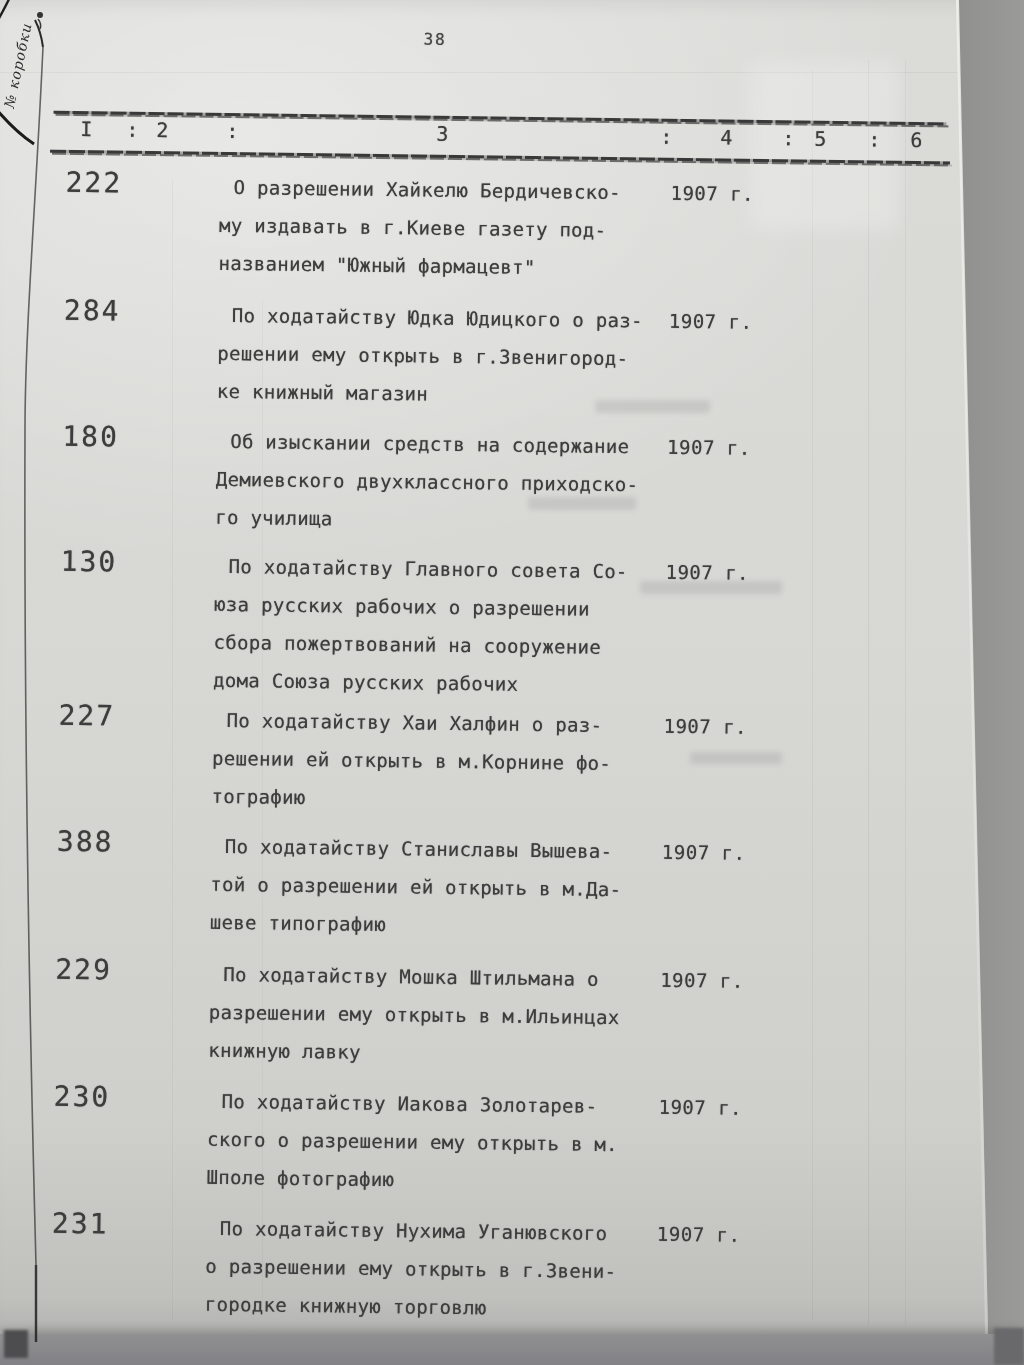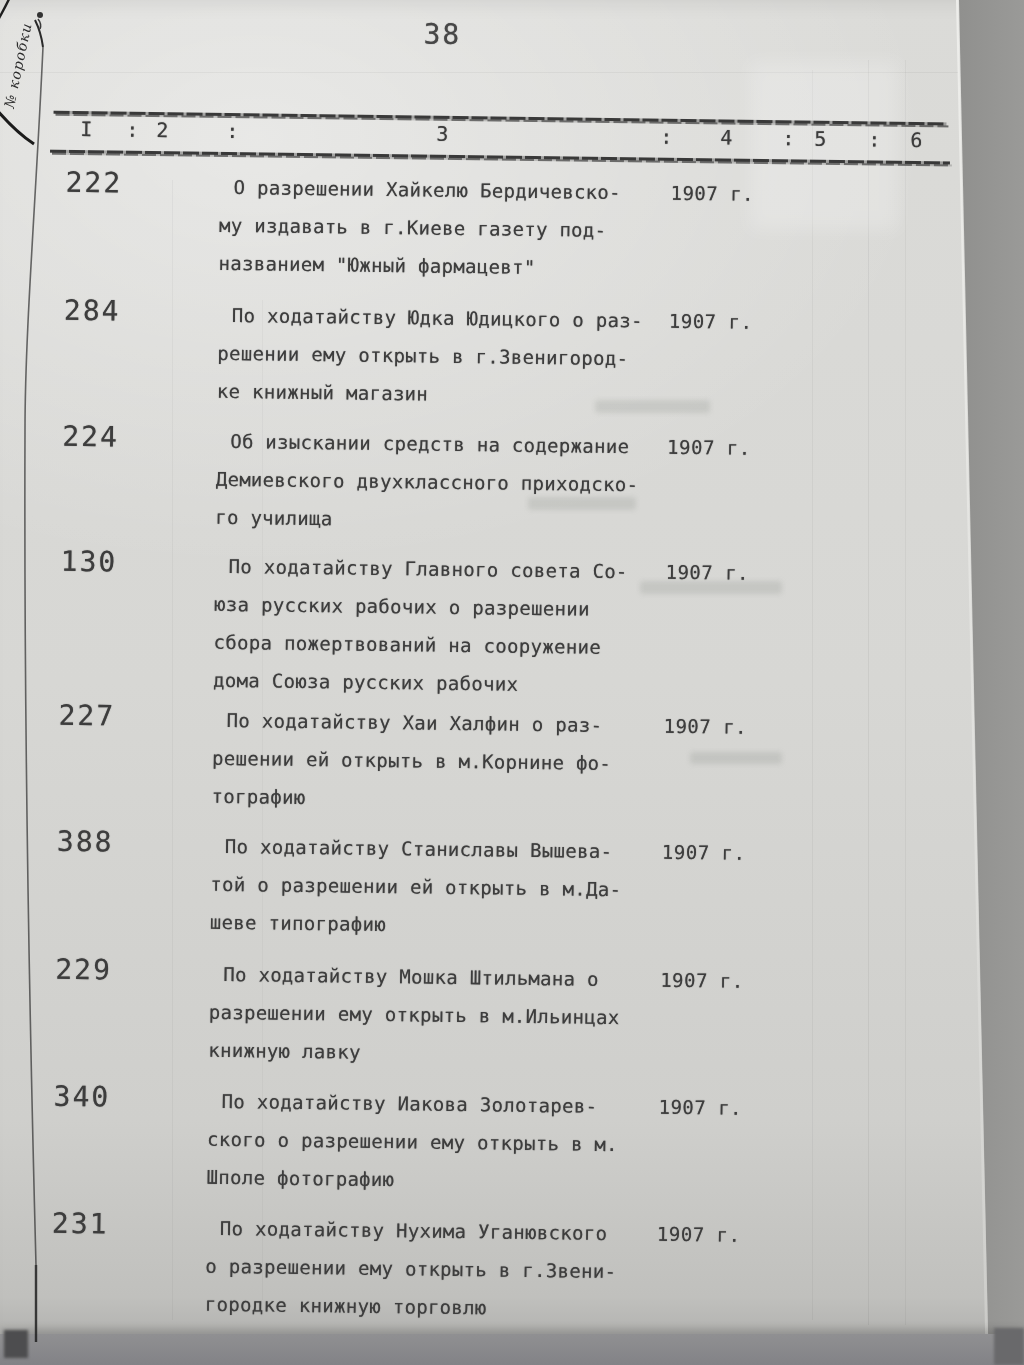--- a/index.html
+++ b/index.html
@@ -53,7 +53,7 @@
     font-family:"DejaVu Sans Mono", monospace;
     text-shadow:0 0 1px rgba(55,55,55,0.65);
   }
-  .page-number{position:absolute;left:424px;top:12px;font-size:28px;letter-spacing:2px;color:#474747;}
+  .page-number{position:absolute;left:424px;top:24px;font-size:16px;letter-spacing:2px;color:#474747;}
   .rule{position:absolute;height:2.5px;filter:blur(0.3px);
     background:repeating-linear-gradient(90deg,rgba(42,42,42,0.92) 0 16px,rgba(42,42,42,0.35) 16px 19px);}
   .rule::after{content:"";position:absolute;left:2px;top:3px;width:100%;height:2px;opacity:0.7;

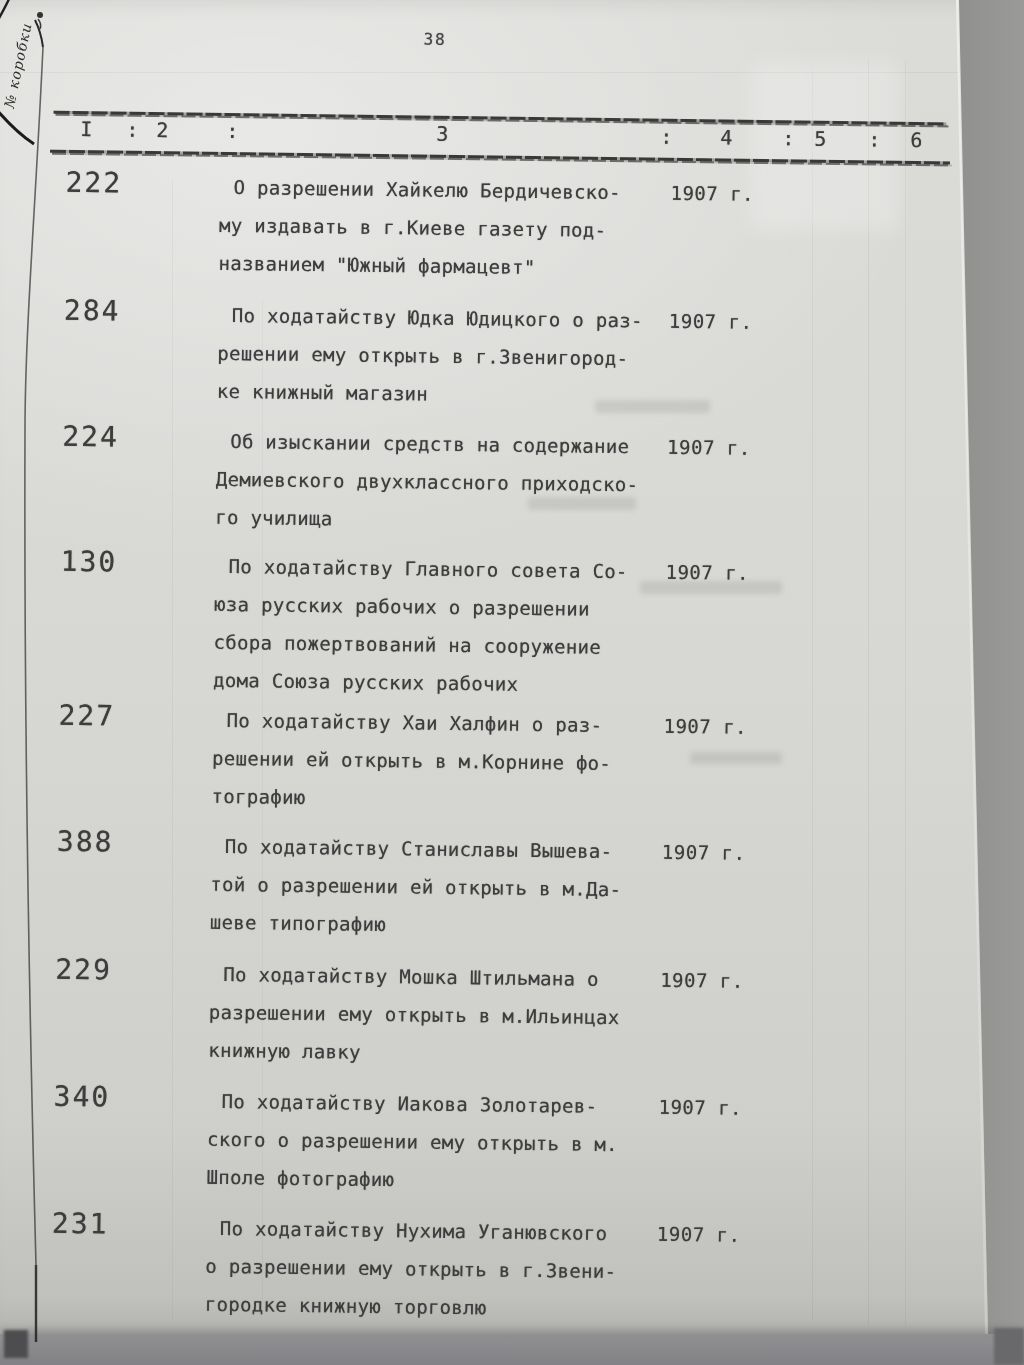--- a/index.html
+++ b/index.html
@@ -142,7 +142,7 @@
     </div>
 
     <div class="entry" style="top:419px;">
-      <div class="num typed">224</div>
+      <div class="num typed">180</div>
       <div class="desc">
         <div class="line first">Об изыскании средств на содержание</div>
         <div class="line">Демиевского двухклассного приходско-</div>

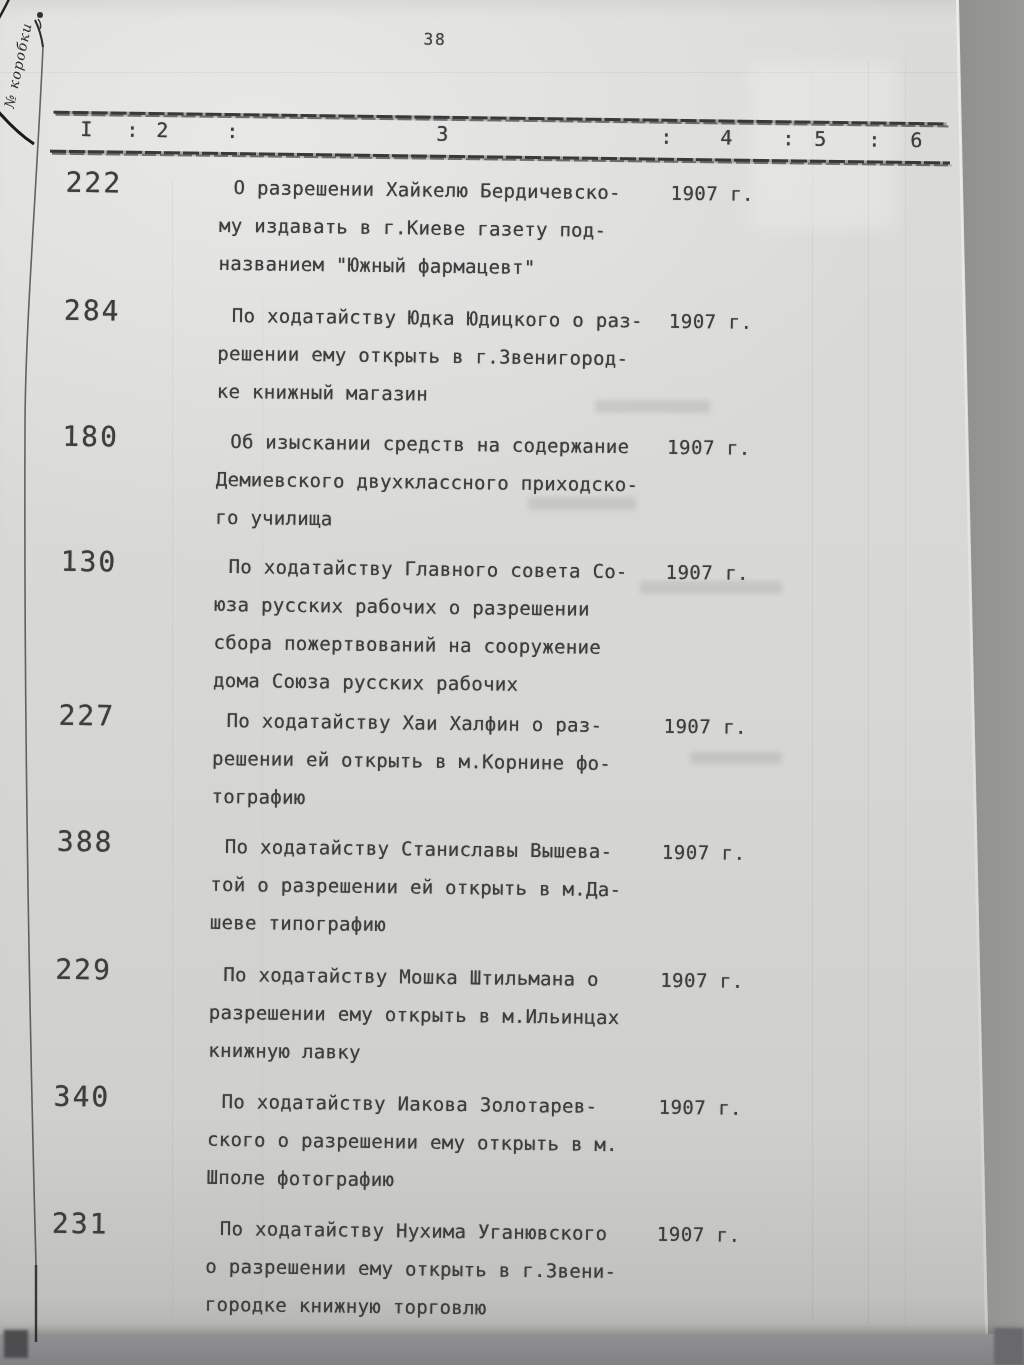--- a/index.html
+++ b/index.html
@@ -193,7 +193,7 @@
     </div>
 
     <div class="entry" style="top:1079px;">
-      <div class="num typed">340</div>
+      <div class="num typed">230</div>
       <div class="desc">
         <div class="line first">По ходатайству Иакова Золотарев-</div>
         <div class="line">ского о разрешении ему открыть в м.</div>

